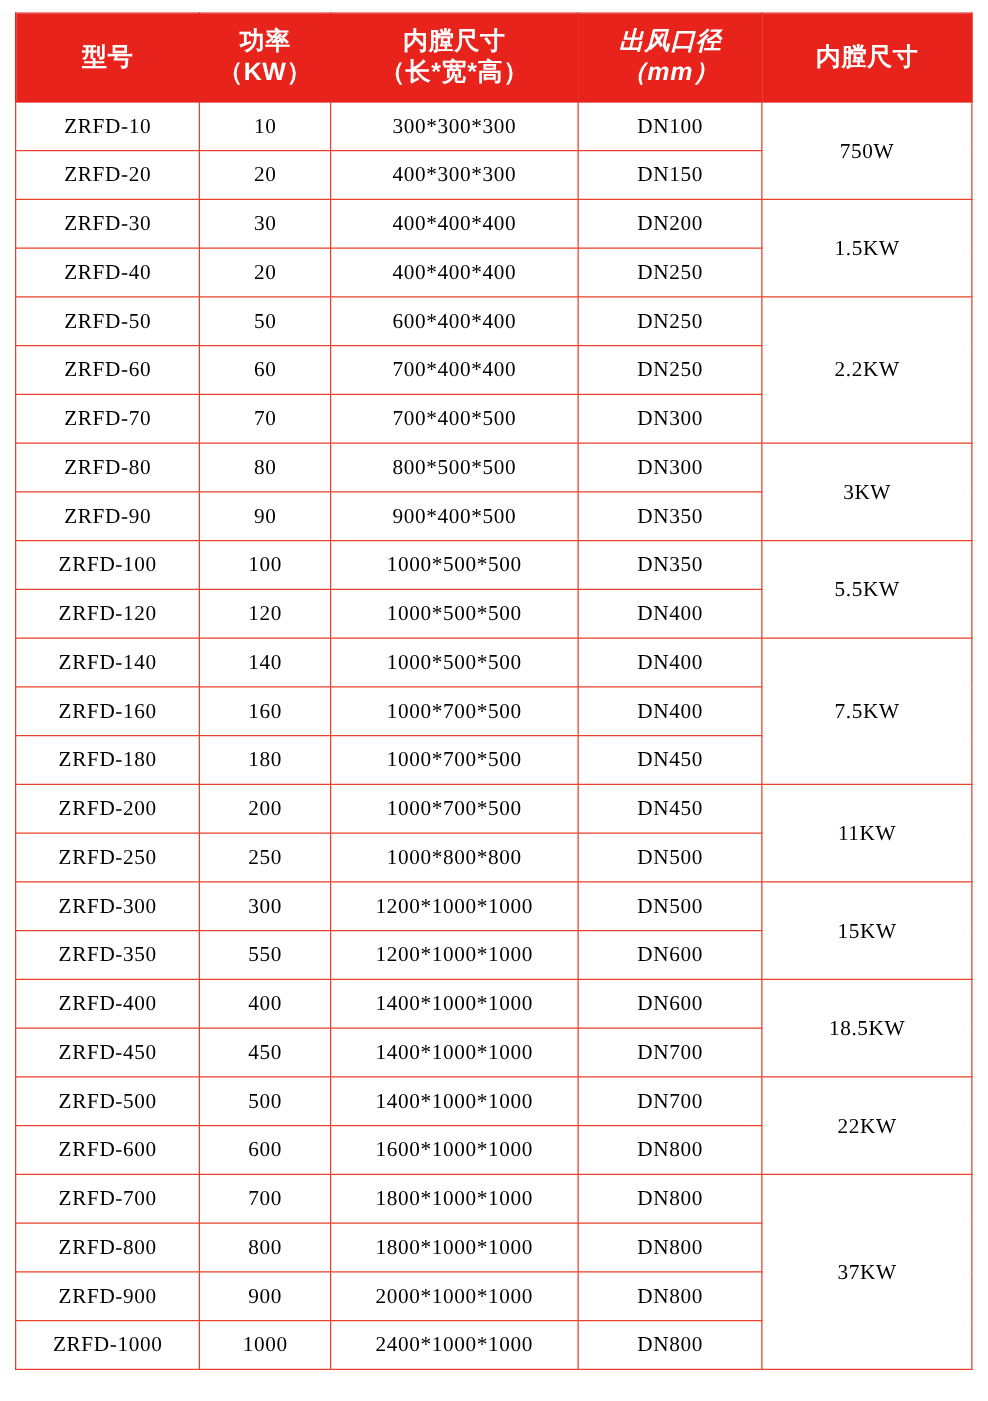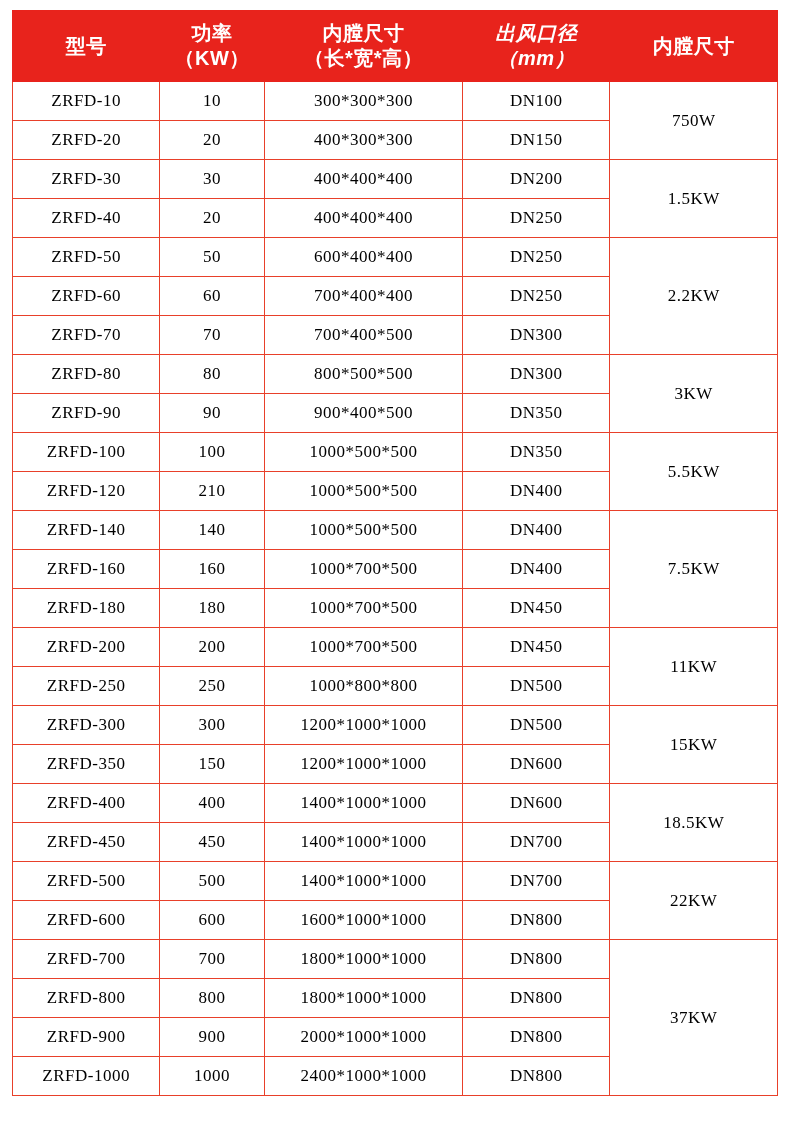--- a/index.html
+++ b/index.html
@@ -252,7 +252,7 @@
             <span class="cell-text">ZRFD-120</span>
           </td>
           <td class="col-power">
-            <span class="cell-text">210</span>
+            <span class="cell-text">120</span>
           </td>
           <td class="col-size">
             <span class="cell-text">1000*500*500</span>

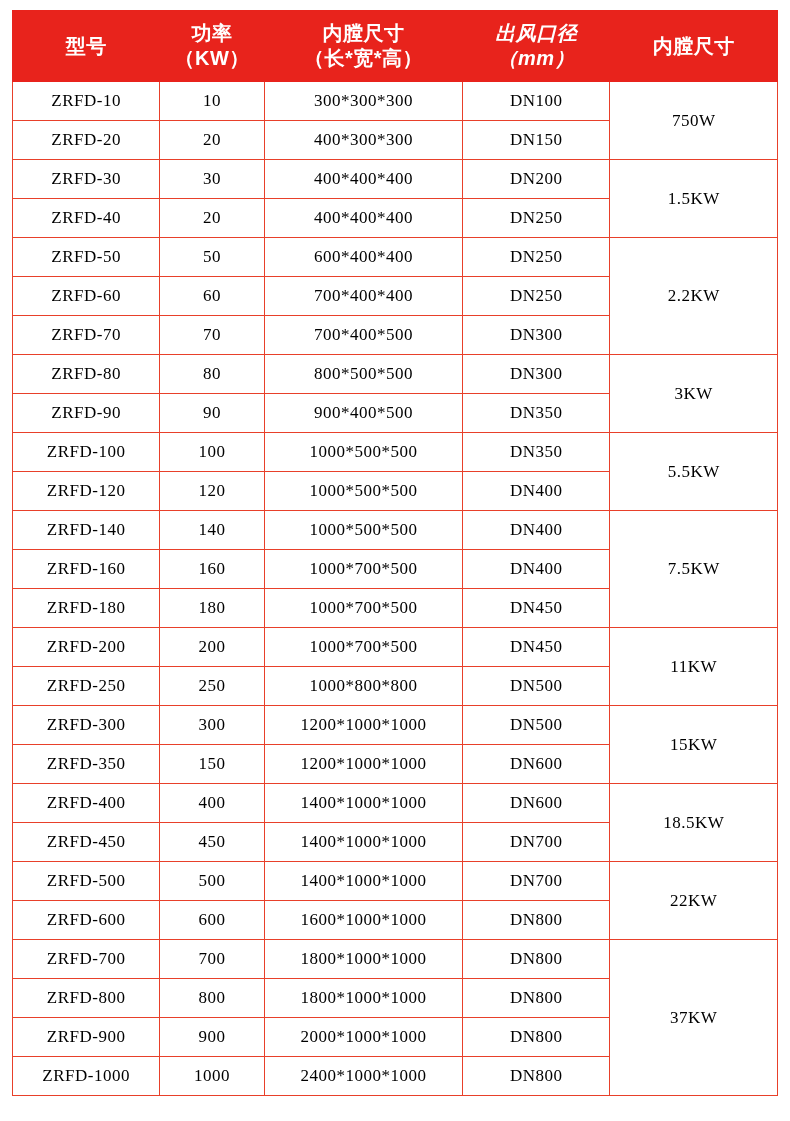--- a/index.html
+++ b/index.html
@@ -359,7 +359,7 @@
             <span class="cell-text">ZRFD-350</span>
           </td>
           <td class="col-power">
-            <span class="cell-text">150</span>
+            <span class="cell-text">550</span>
           </td>
           <td class="col-size">
             <span class="cell-text">1200*1000*1000</span>

